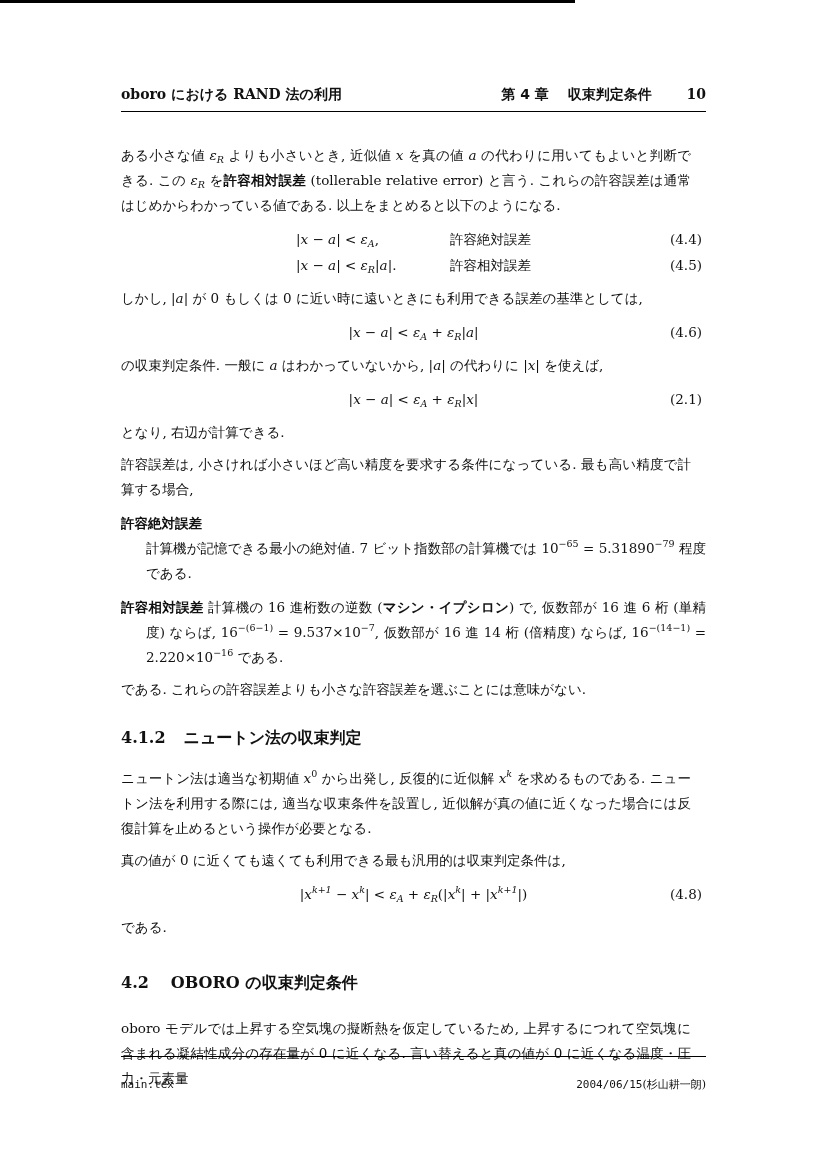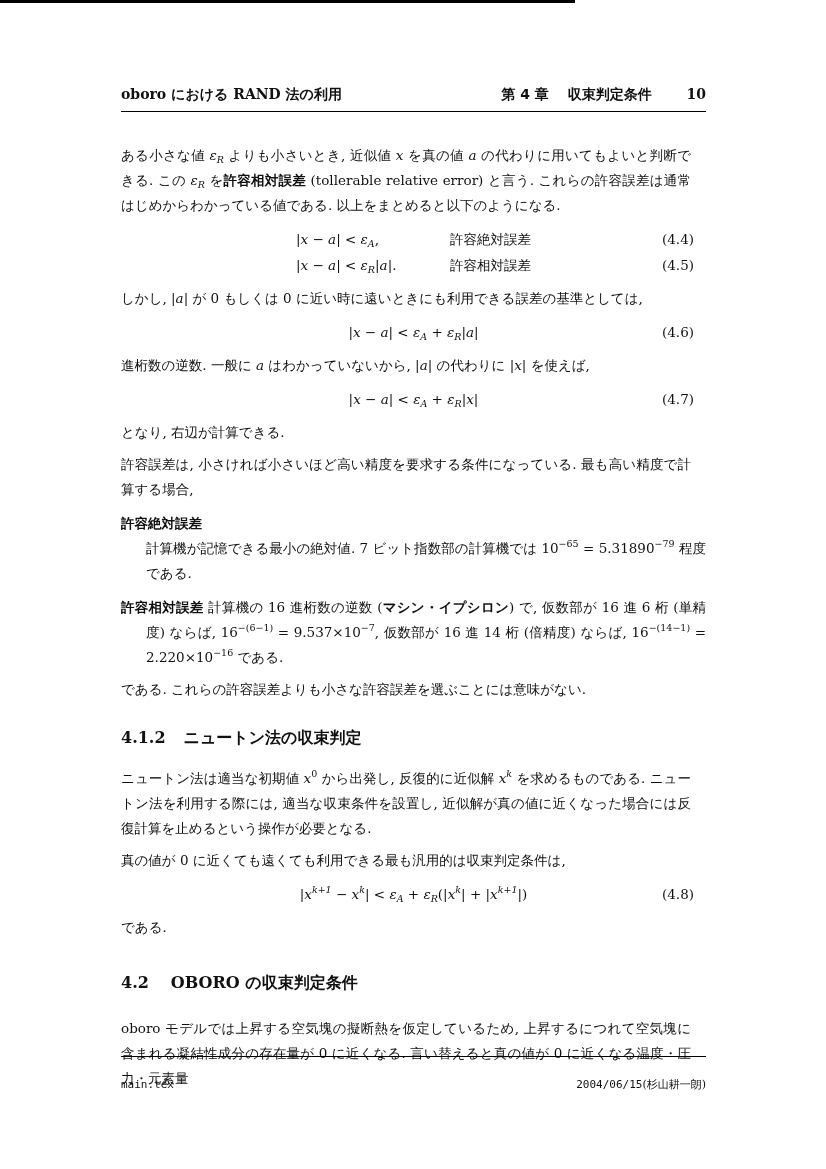--- a/index.html
+++ b/index.html
@@ -21,7 +21,7 @@
   .main > :first-child{margin-top:13px;}
   .para{margin:7px 15px 0 0;}
 
-  .eqwrap{margin:8px 12px;text-align:center;}
+  .eqwrap{margin:8px 4px;text-align:center;}
   .eqrow{position:relative;line-height:26px;text-align:center;}
   .fcol{display:inline-block;min-width:128px;text-align:left;}
   .eqlabel{display:inline-block;margin-left:26px;}

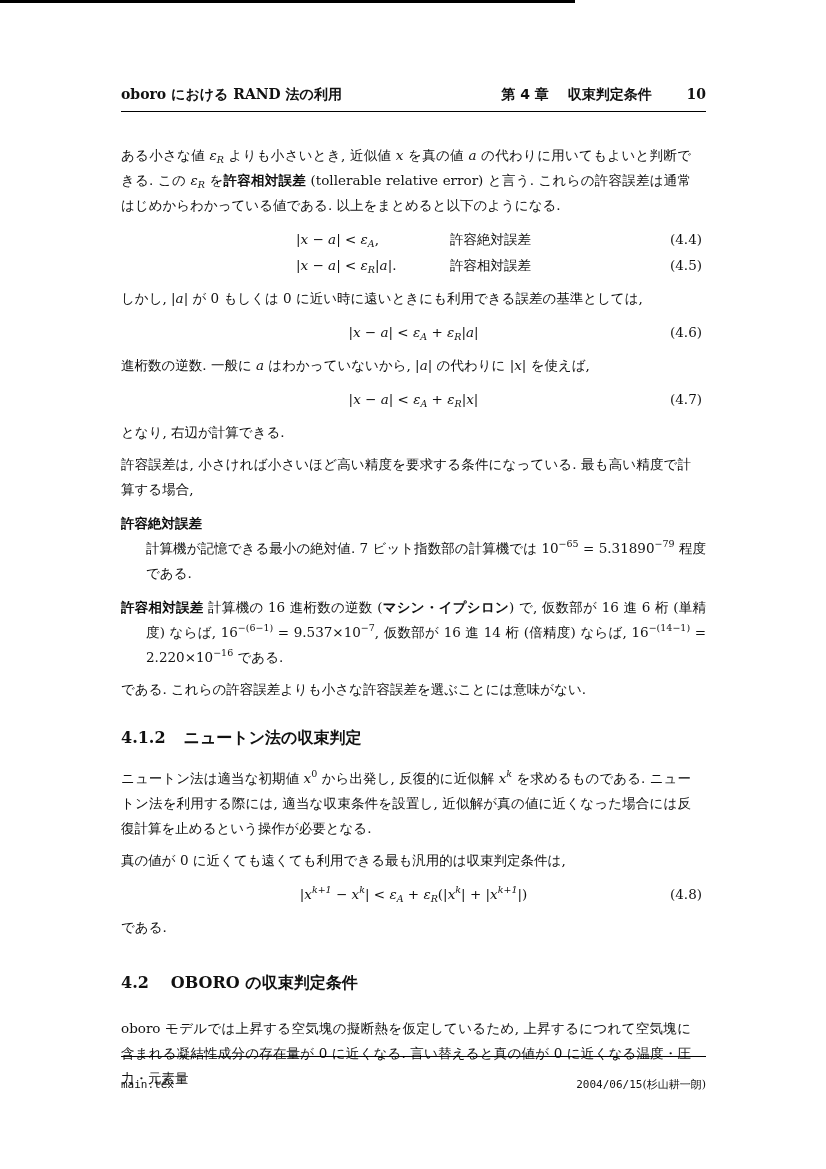--- a/index.html
+++ b/index.html
@@ -88,7 +88,7 @@
       </div>
     </div>
 
-    <p class="para"><span>進桁数の逆数. 一般に </span><span class="i">a</span><span> はわかっていないから, |</span><span class="i">a</span><span>| の代わりに |</span><span class="i">x</span><span>| を使えば,</span></p>
+    <p class="para"><span>の収束判定条件. 一般に </span><span class="i">a</span><span> はわかっていないから, |</span><span class="i">a</span><span>| の代わりに |</span><span class="i">x</span><span>| を使えば,</span></p>
 
     <div class="eqwrap">
       <div class="eqrow">

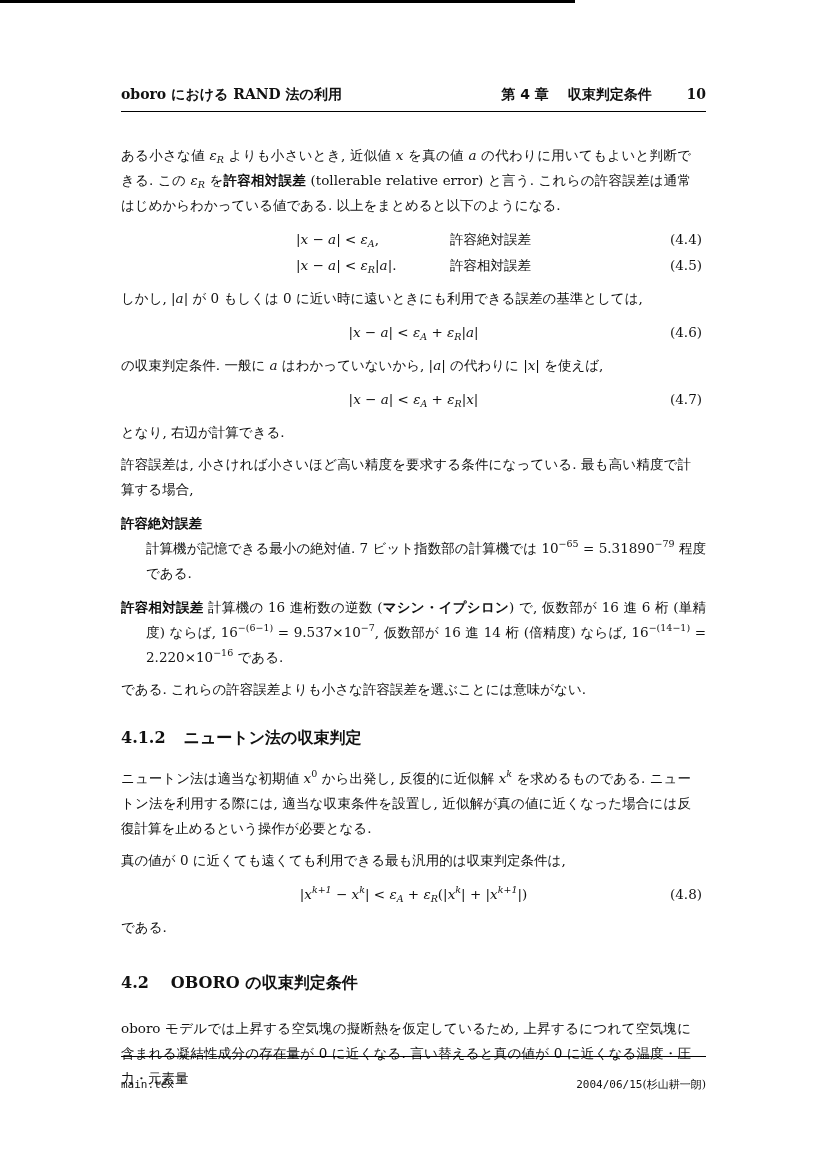--- a/index.html
+++ b/index.html
@@ -93,7 +93,7 @@
     <div class="eqwrap">
       <div class="eqrow">
         <span class="eq"><span>|</span><span class="i">x</span><span> − </span><span class="i">a</span><span>| &lt; </span><span class="i">ε</span><span class="i sub">A</span><span> + </span><span class="i">ε</span><span class="i sub">R</span><span>|</span><span class="i">x</span><span>|</span></span>
-        <span class="eqtag">(4.7)</span>
+        <span class="eqtag">(2.1)</span>
       </div>
     </div>
 

